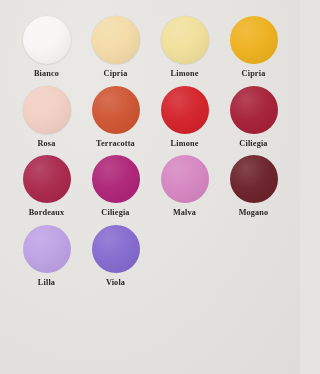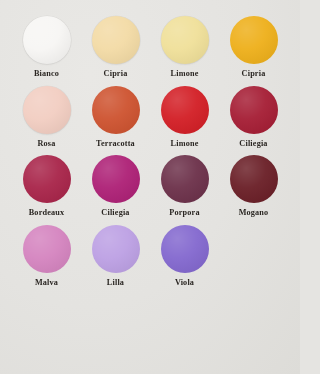--- a/index.html
+++ b/index.html
@@ -128,10 +128,6 @@
         <div class="label">Ciliegia</div>
       </div>
       <div class="cell">
-        <div class="swatch" style="background: rgb(109, 50, 75);"></div>
-        <div class="label">Porpora</div>
-      </div>
-      <div class="cell">
         <div class="swatch" style="background: rgb(107, 32, 40);"></div>
         <div class="label">Mogano</div>
       </div>

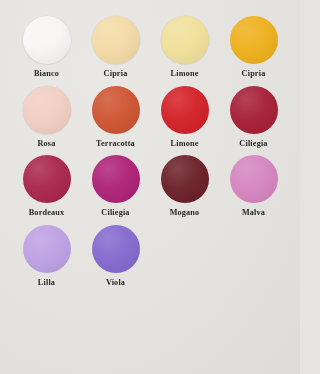--- a/index.html
+++ b/index.html
@@ -128,12 +128,12 @@
         <div class="label">Ciliegia</div>
       </div>
       <div class="cell">
+        <div class="swatch" style="background: rgb(213, 133, 192);"></div>
+        <div class="label">Malva</div>
+      </div>
+      <div class="cell">
         <div class="swatch" style="background: rgb(107, 32, 40);"></div>
         <div class="label">Mogano</div>
-      </div>
-      <div class="cell">
-        <div class="swatch" style="background: rgb(213, 133, 192);"></div>
-        <div class="label">Malva</div>
       </div>
       <div class="cell">
         <div class="swatch" style="background: rgb(189, 161, 228);"></div>

